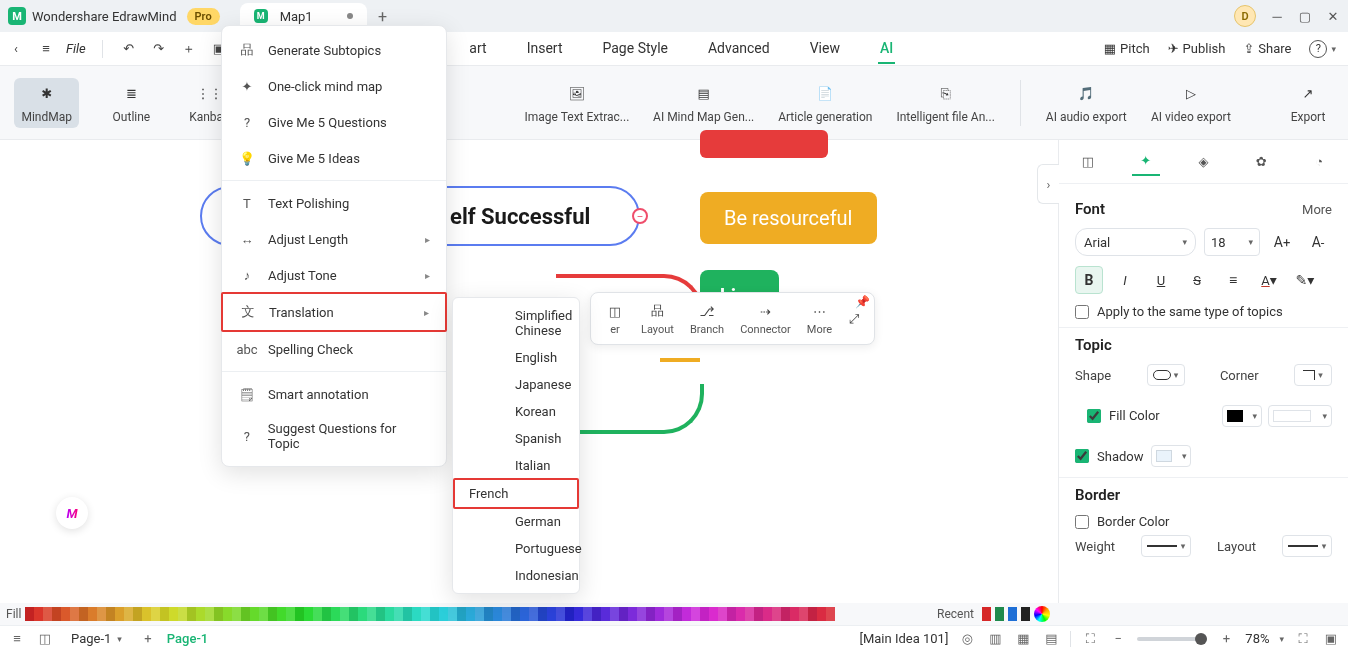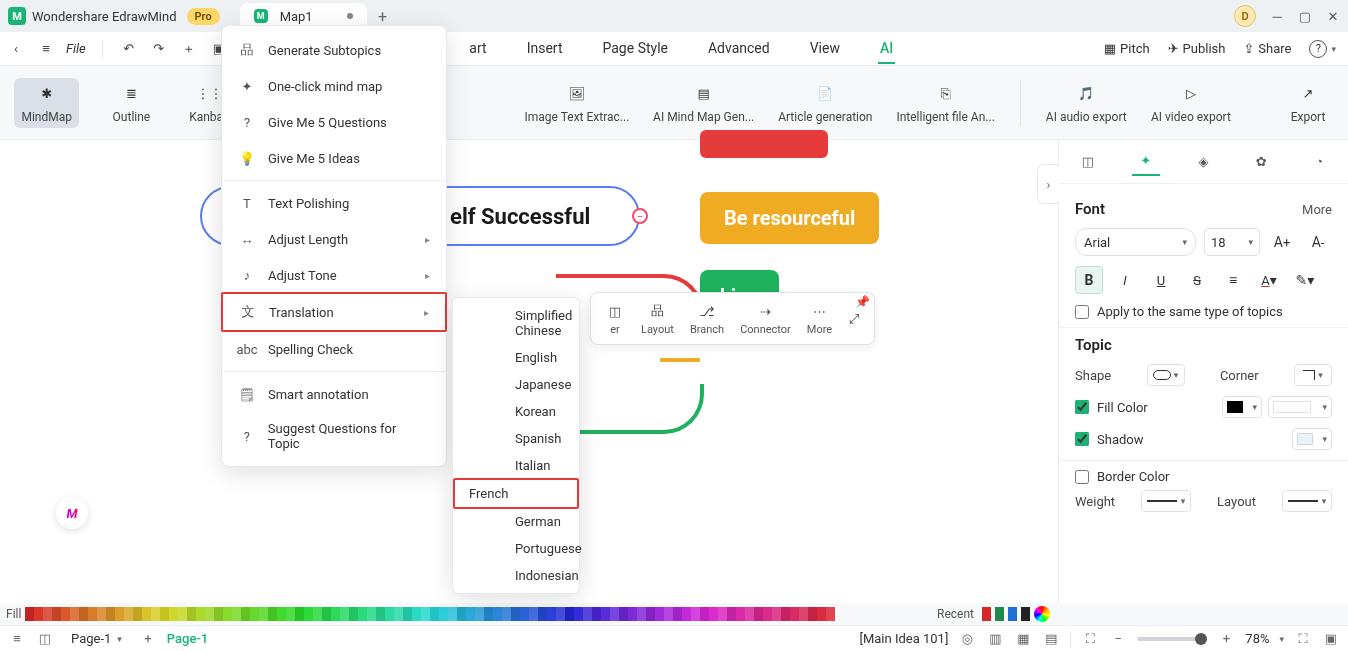--- a/index.html
+++ b/index.html
@@ -47,7 +47,7 @@
 .node-main-txt { font-size:22px; font-weight:700; color:#1a1a1a; }
 .handle-r { position:absolute; right:-10px; top:50%; transform:translateY(-50%); width:16px; height:16px; border:2px solid #ef4d6b; border-radius:50%; background:#fff; display:flex; align-items:center; justify-content:center; font-size:10px; color:#ef4d6b; }
 .node-green { position:absolute; left:700px; top:130px; background:#1fb25e; color:#fff; font-size:20px; font-weight:700; padding:14px 20px; border-radius:8px; }
-.node-orange { position:absolute; left:700px; top:52px; background:#efac23; color:#fff; font-size:20px; font-weight:700; padding:14px 24px; border-radius:8px; }
+.node-orange { position:absolute; left:700px; top:52px; background:#efac23; color:#fff; font-size:20px; font-weight:400; padding:14px 24px; border-radius:8px; }
 .node-red { position:absolute; left:700px; top:-10px; width:128px; height:28px; background:#e63b3b; border-radius:6px 6px 6px 6px; }
 
 .mini-toolbar { position:absolute; left:590px; top:292px; background:#fff; border:1px solid #e0e3e7; border-radius:8px; box-shadow:0 2px 10px rgba(0,0,0,.08); display:flex; align-items:center; padding:6px 8px; gap:4px; }

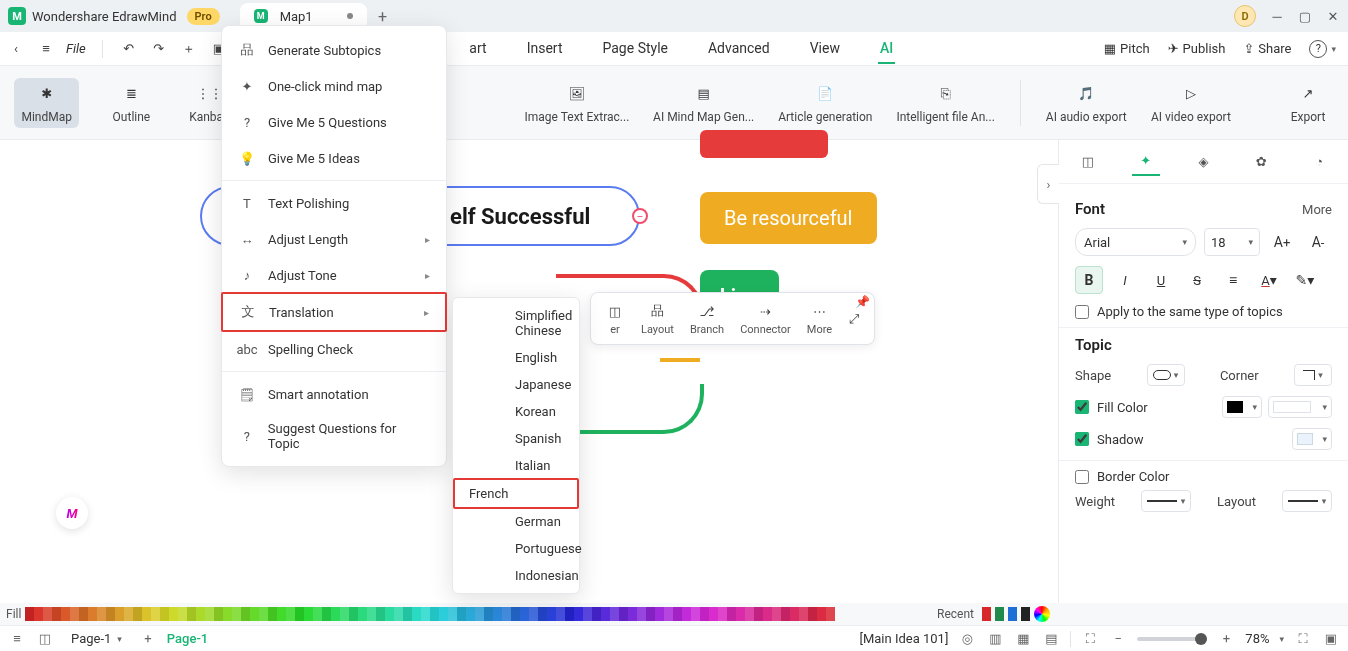--- a/index.html
+++ b/index.html
@@ -402,7 +402,7 @@
         </div>
     </div>
     <div class="rp-row" style="justify-content:space-between">
-      <label class="rp-check" style="margin:0">
+      <label class="rp-check" style="margin:12px">
           <input type="checkbox" checked="" style="">
           <span>Fill Color</span>
         </label>

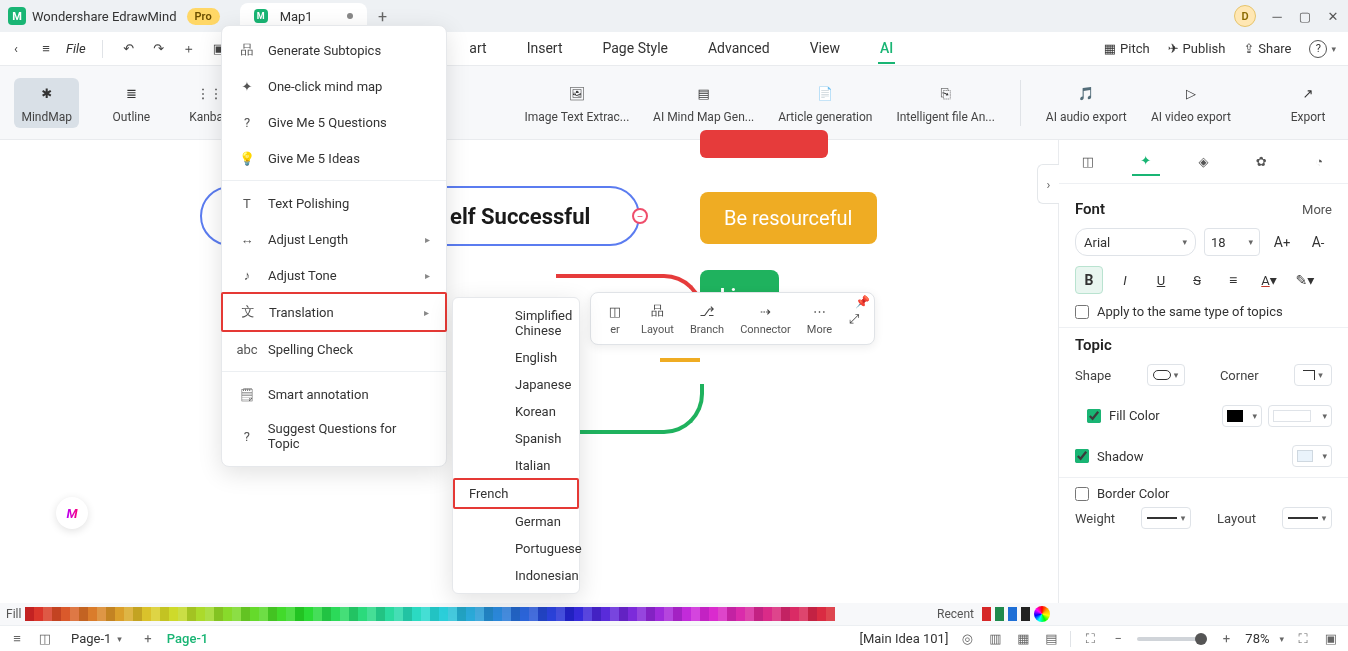--- a/index.html
+++ b/index.html
@@ -417,7 +417,7 @@
           </div>
       </div>
     </div>
-    <div class="rp-row" style="justify-content:space-between">
+    <div class="rp-row" style="">
       <label class="rp-check" style="margin:0">
           <input type="checkbox" checked="" style="">
           <span>Shadow</span>

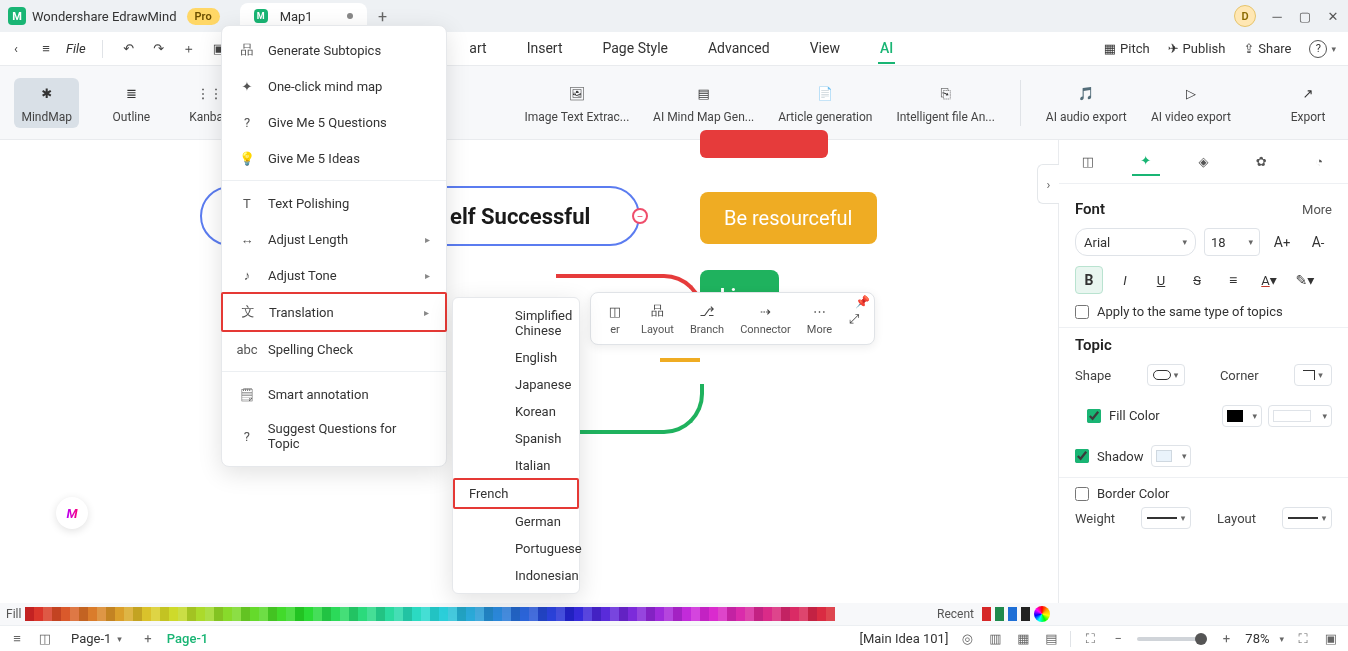--- a/index.html
+++ b/index.html
@@ -428,6 +428,9 @@
         </div>
     </div>
     <div class="rp-divider"></div>
+    <div class="rp-head">
+        <span class="ttl">Border</span>
+      </div>
     <label class="rp-check">
         <input type="checkbox" style="">
         <span>Border Color</span>

